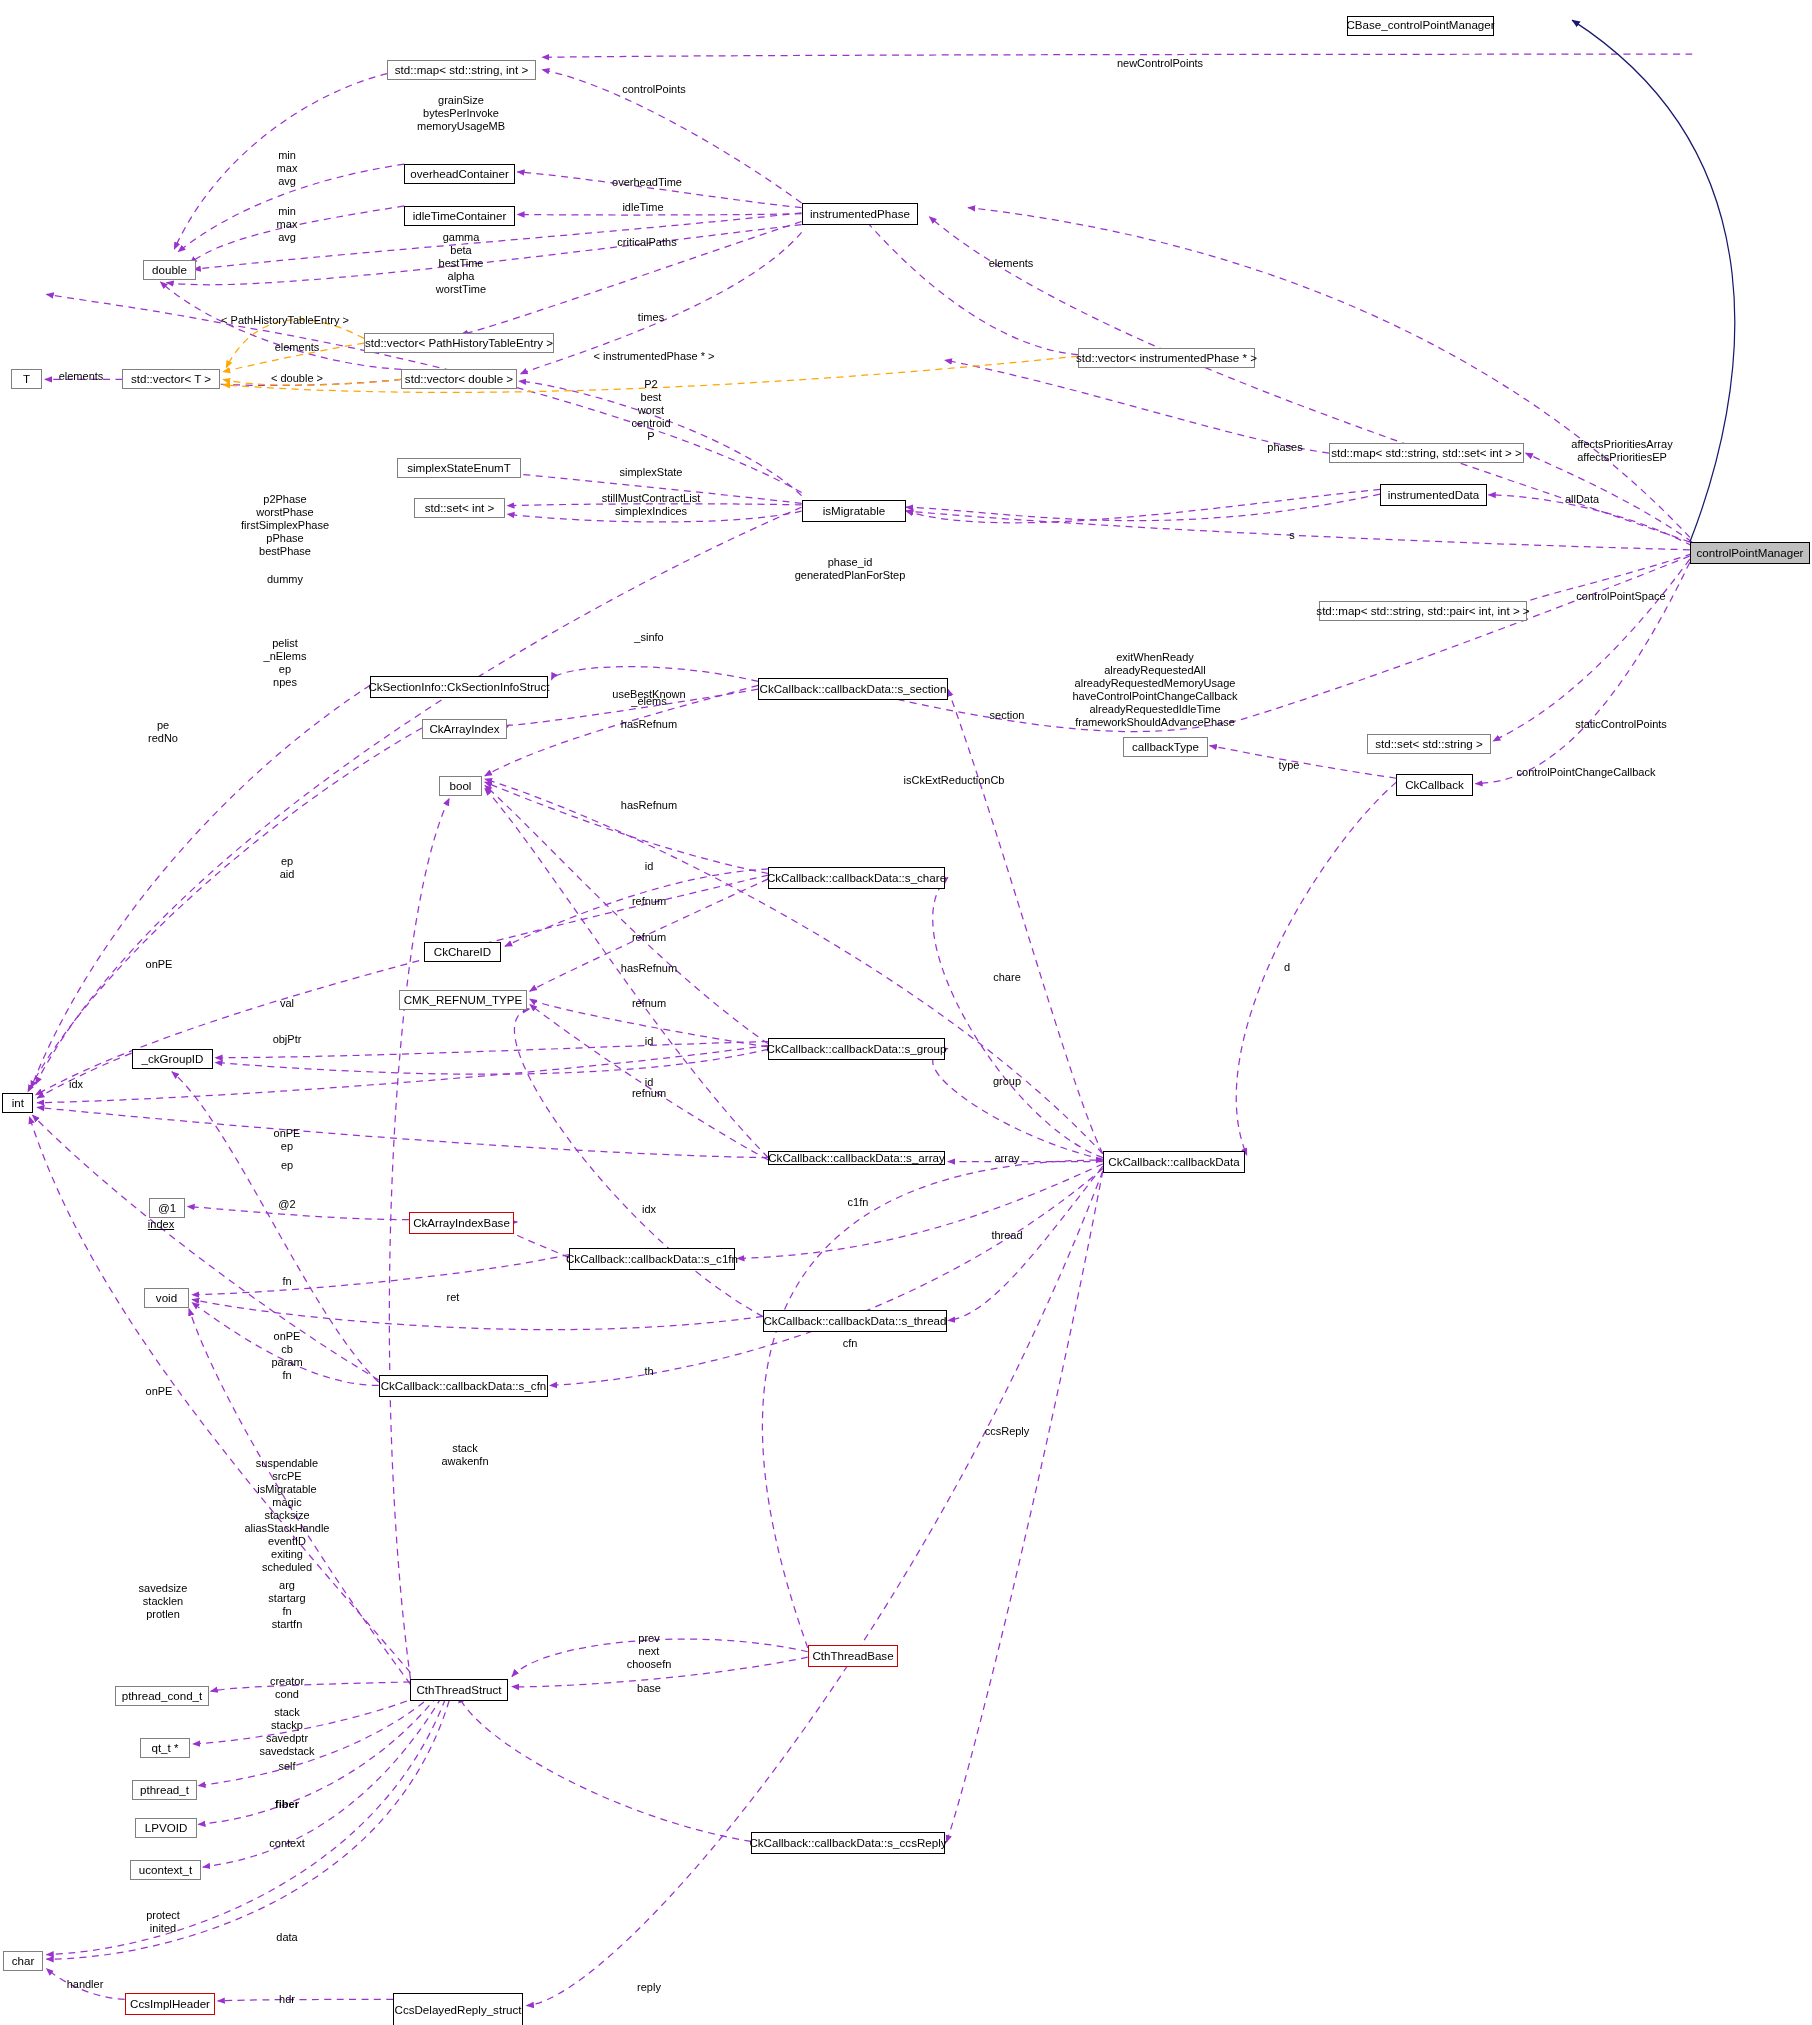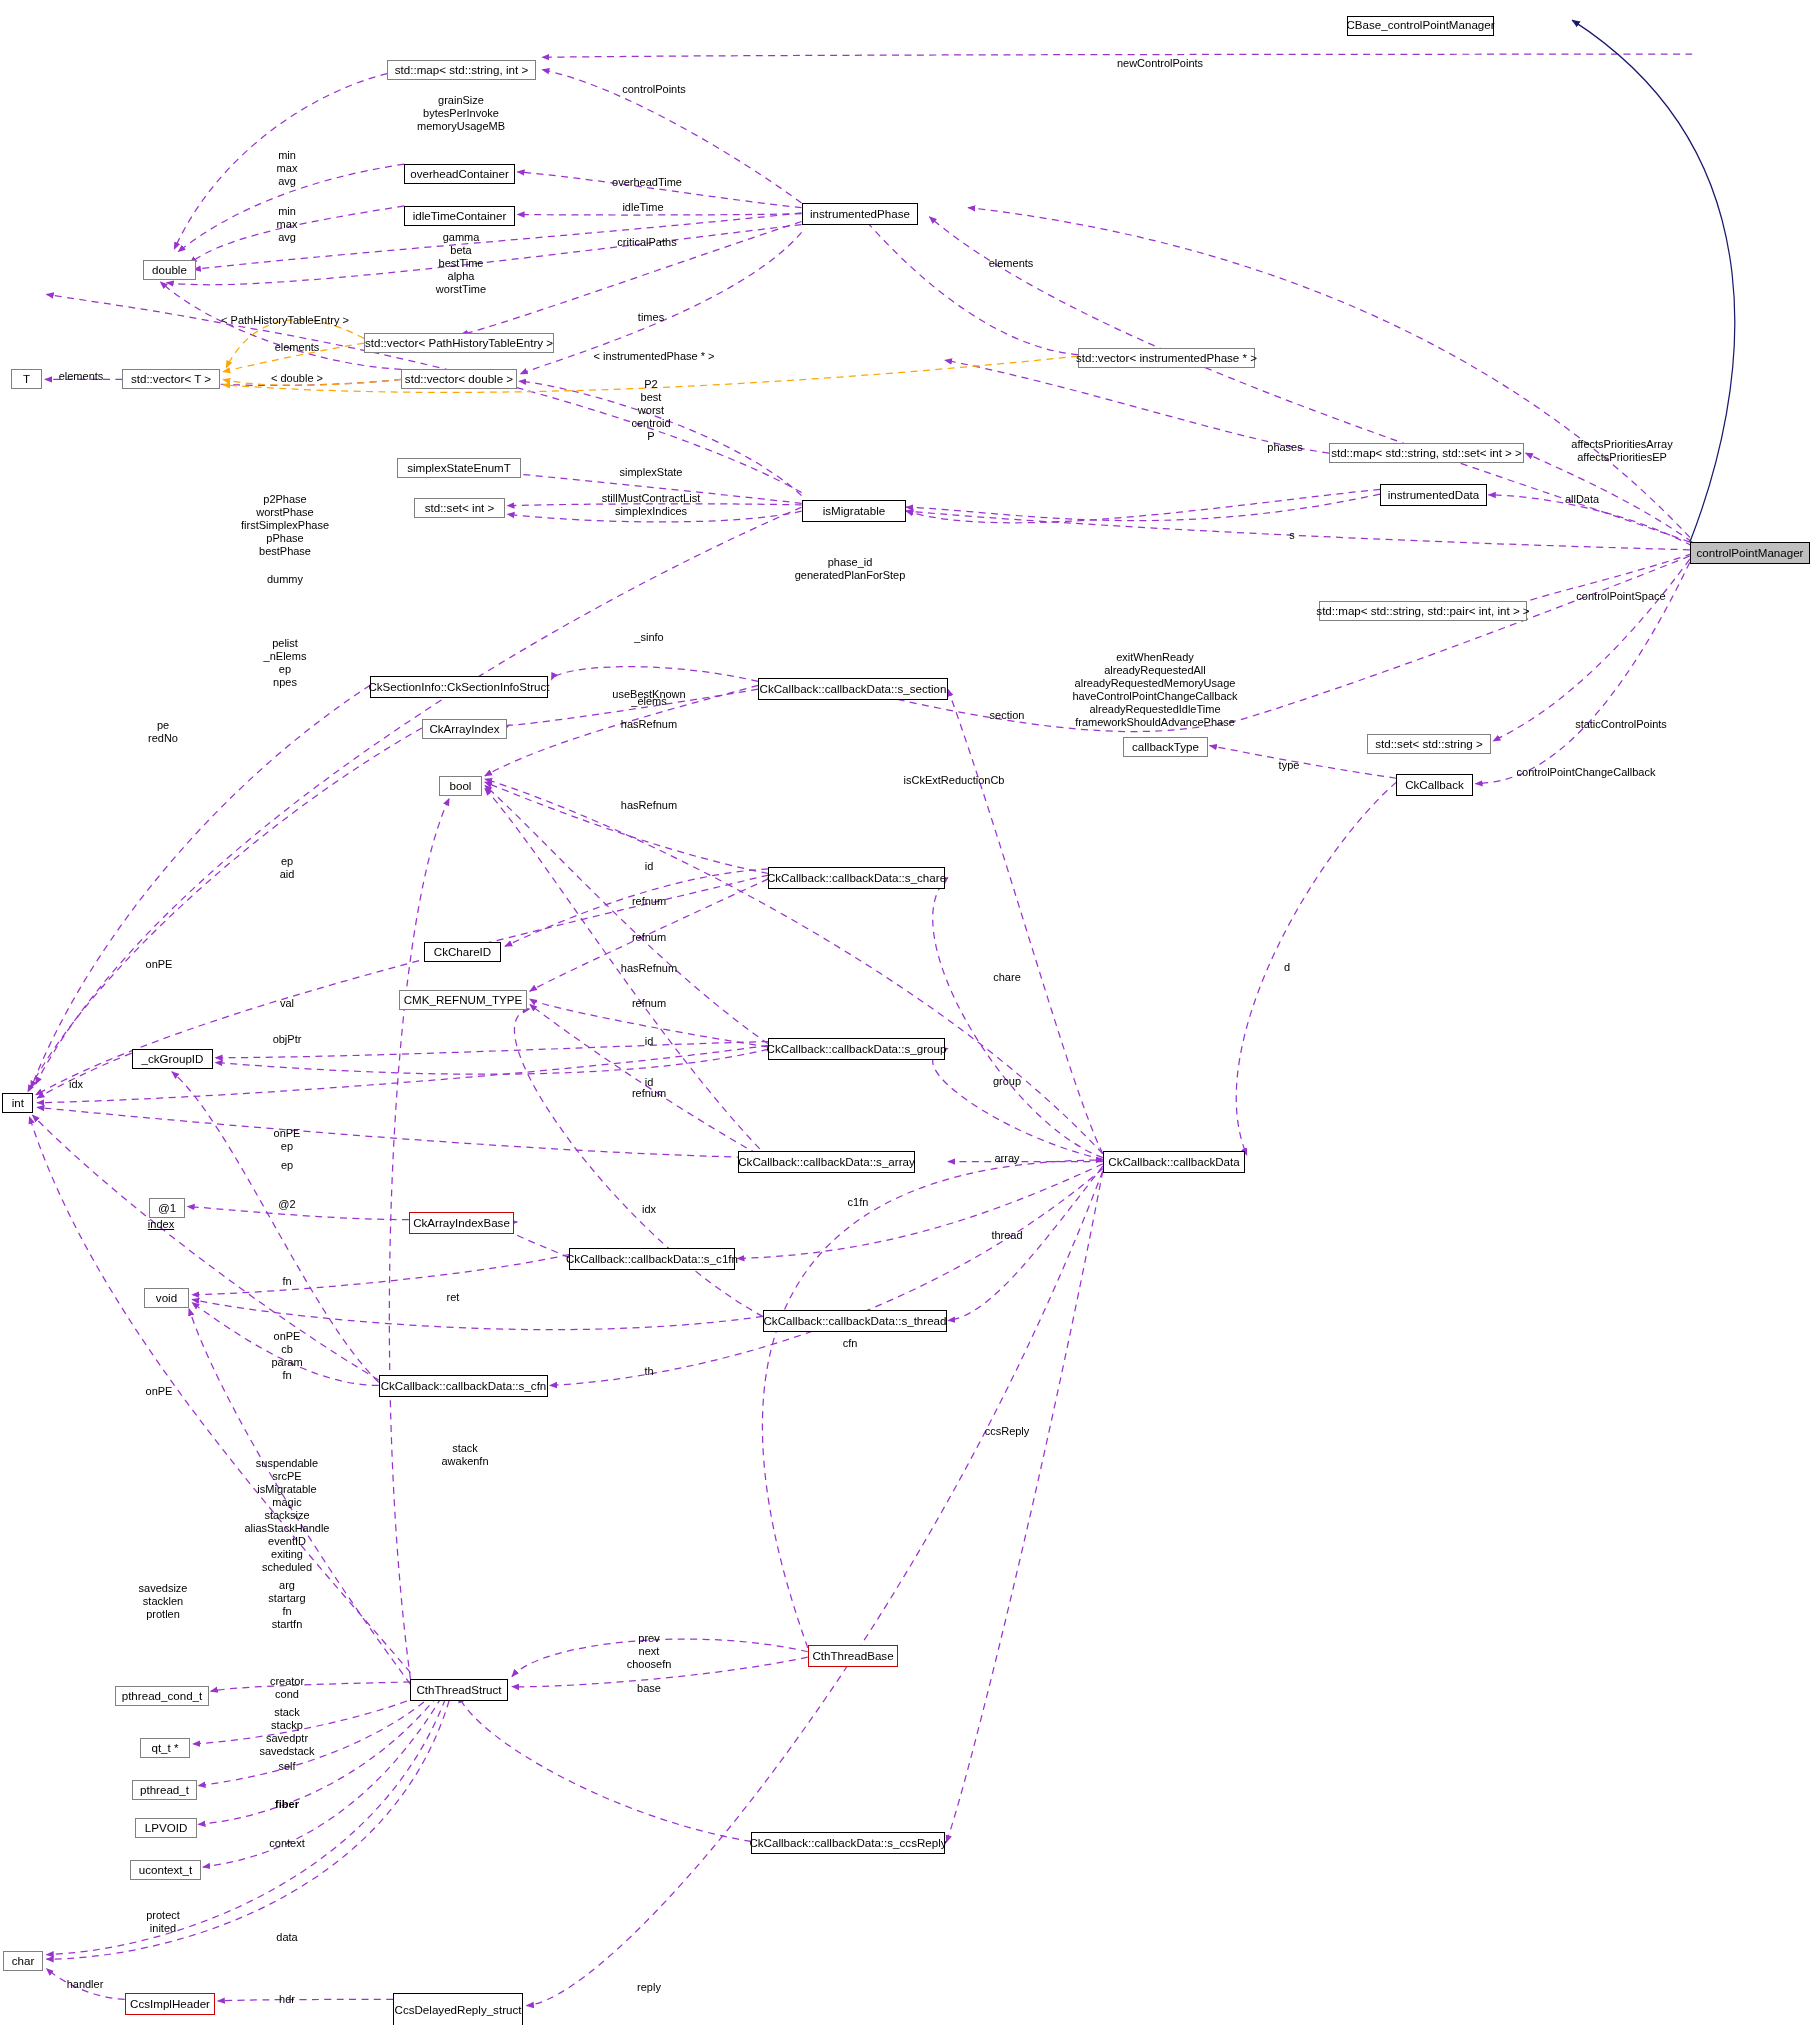--- a/index.html
+++ b/index.html
@@ -181,7 +181,7 @@
     <div class="node solid" title="CkCallback::callbackData::s_group" style="left: 768px; top: 1038px; width: 177px; height: 22px;">CkCallback::callbackData::s_group</div>
     <div class="node solid" title="_ckGroupID" style="left: 132px; top: 1049px; width: 81px; height: 20px;">_ckGroupID</div>
     <div class="node solid" title="int" style="left: 2.3px; top: 1093px; width: 31px; height: 20px;">int</div>
-    <div class="node solid" title="CkCallback::callbackData::s_array" style="left: 738px; top: 1151px; width: 177px; height: 22px;">CkCallback::callbackData::s_array</div>
+    <div class="node solid" title="CkCallback::callbackData::s_array" style="left: 768px; top: 1151px; width: 177px; height: 14px;">CkCallback::callbackData::s_array</div>
     <div class="node solid" title="CkCallback::callbackData" style="left: 1103px; top: 1151px; width: 142px; height: 22px;">CkCallback::callbackData</div>
     <div class="node " title="@1" style="left: 149px; top: 1198px; width: 36px; height: 20px;">@1</div>
     <div class="node red" title="CkArrayIndexBase" style="left: 409px; top: 1212px; width: 105px; height: 22px;">CkArrayIndexBase</div>

